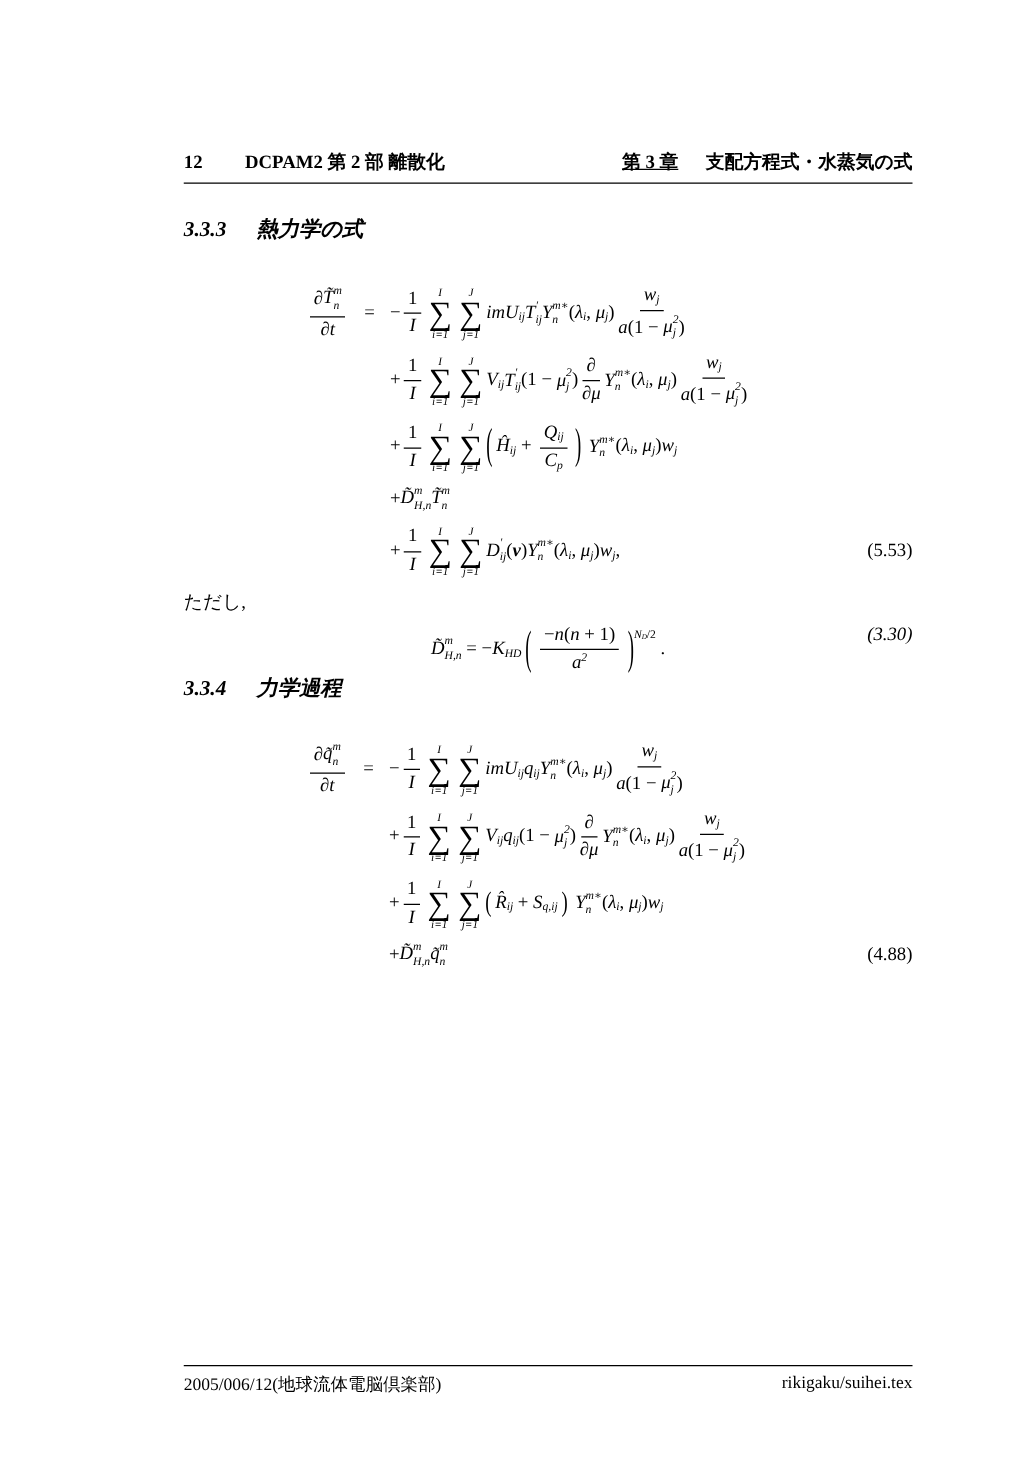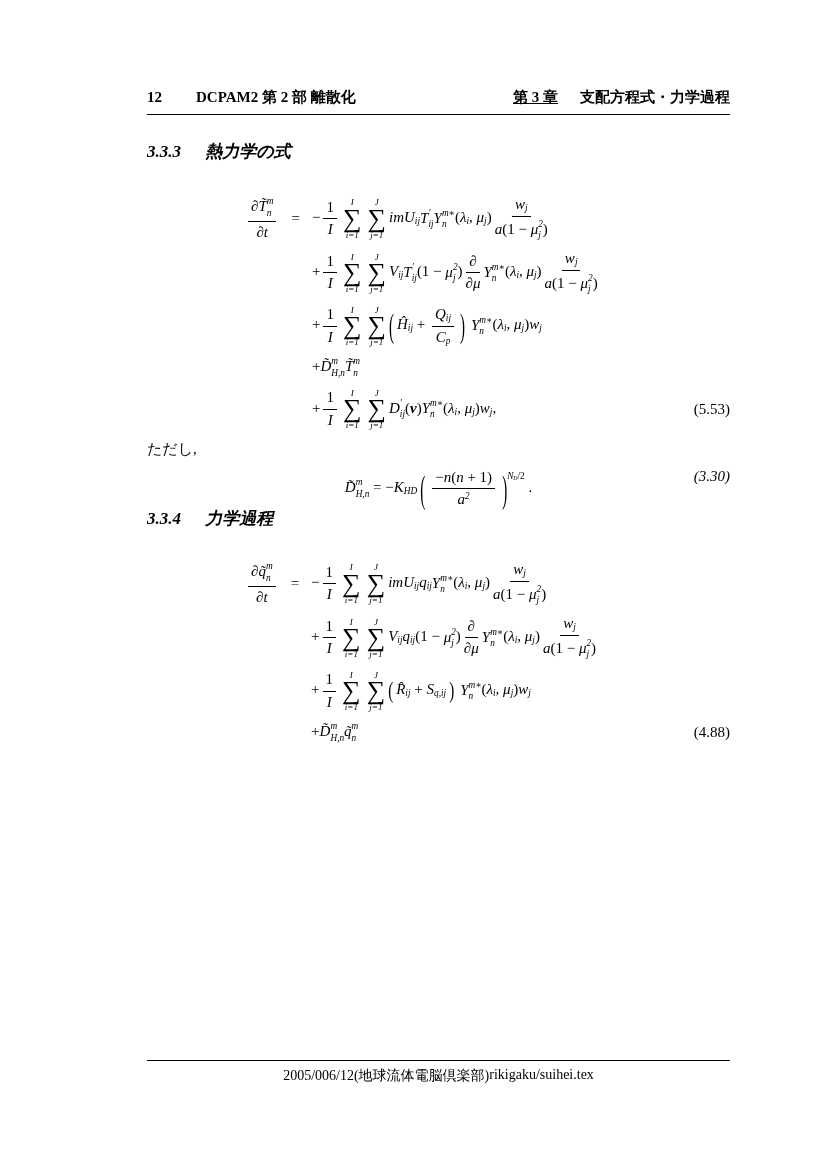--- a/index.html
+++ b/index.html
@@ -5,7 +5,7 @@
   html,body{margin:0;padding:0;}
   body{width:826px;height:1169px;background:#ffffff;position:relative;overflow:hidden;
        font-family:"Liberation Serif","DejaVu Serif",serif;color:#000;}
-  .page{position:absolute;inset:0;}
+  .page{position:absolute;inset:0;margin-top:32px;}
 
   
   .pageheader{position:absolute;left:147px;right:96px;top:88px;padding-bottom:7px;

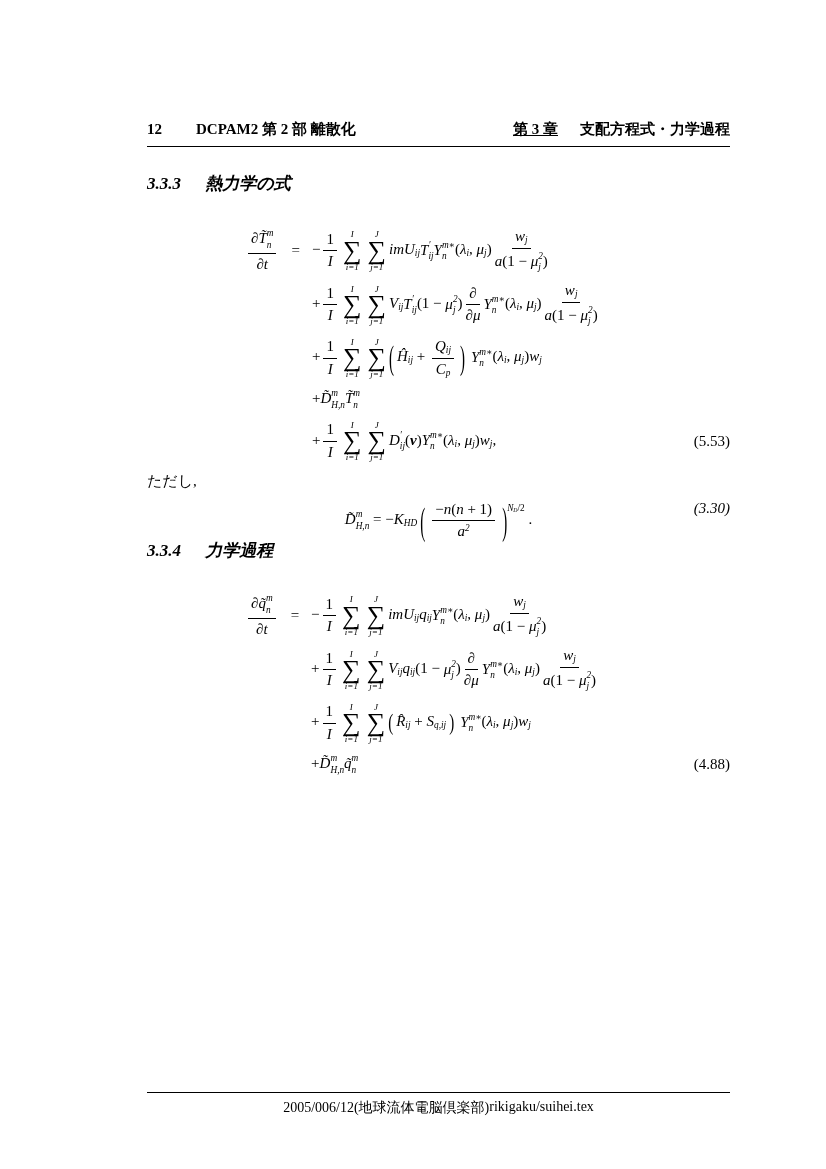--- a/index.html
+++ b/index.html
@@ -65,7 +65,7 @@
     <span>DCPAM2 第 2 部 離散化</span>
     <span class="header-spacer"></span>
     <span class="header-chapter">第 3 章</span>
-    <span>支配方程式・力学過程</span>
+    <span>支配方程式・水蒸気の式</span>
   </div>
 
   <div class="secheading" style="top:140px;">

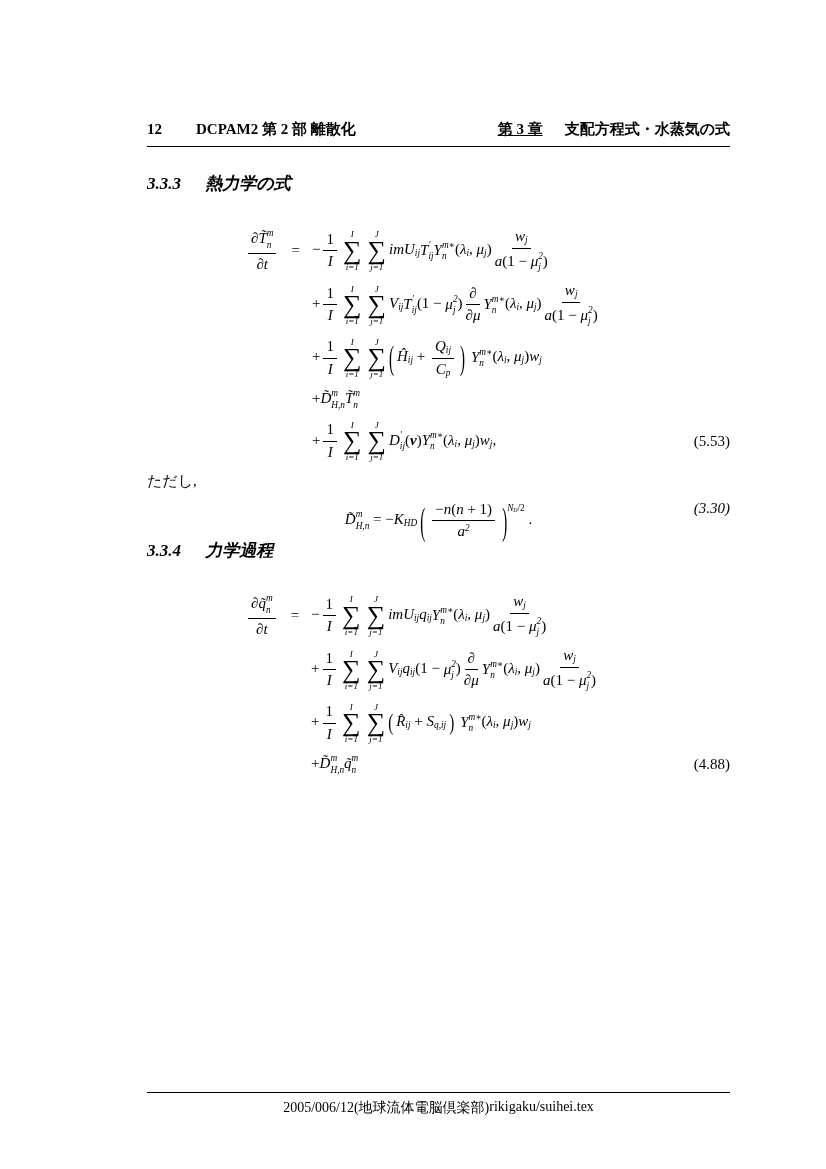--- a/index.html
+++ b/index.html
@@ -15,7 +15,7 @@
   .header-spacer{flex:1;}
   .header-chapter{margin-right:22px;text-decoration:underline;}
   .pagefooter{position:absolute;left:147px;right:96px;top:1060px;border-top:1px solid #000;
-              padding-top:6px;display:flex;justify-content:center;font-size:14px;}
+              padding-top:6px;display:flex;justify-content:space-between;font-size:14px;}
 
   
   .secheading{position:absolute;left:147px;font-weight:bold;font-size:17px;font-style:italic;}

